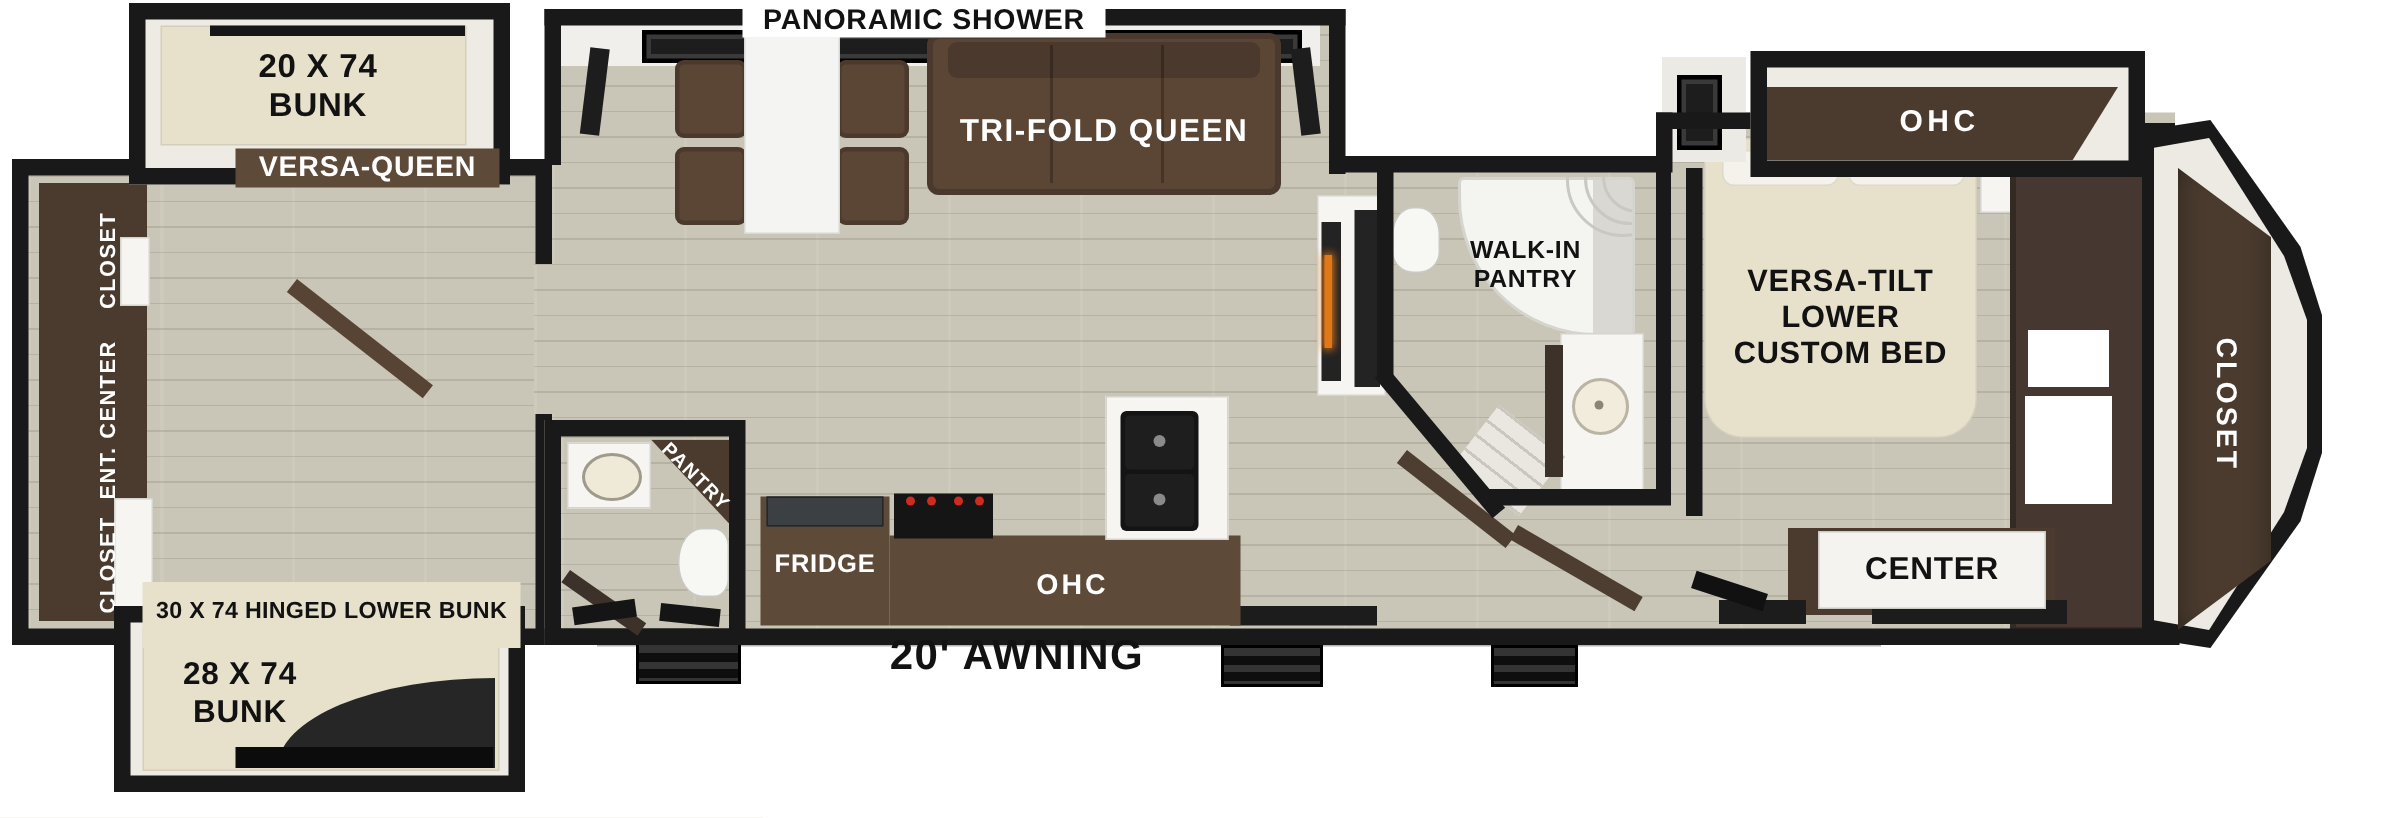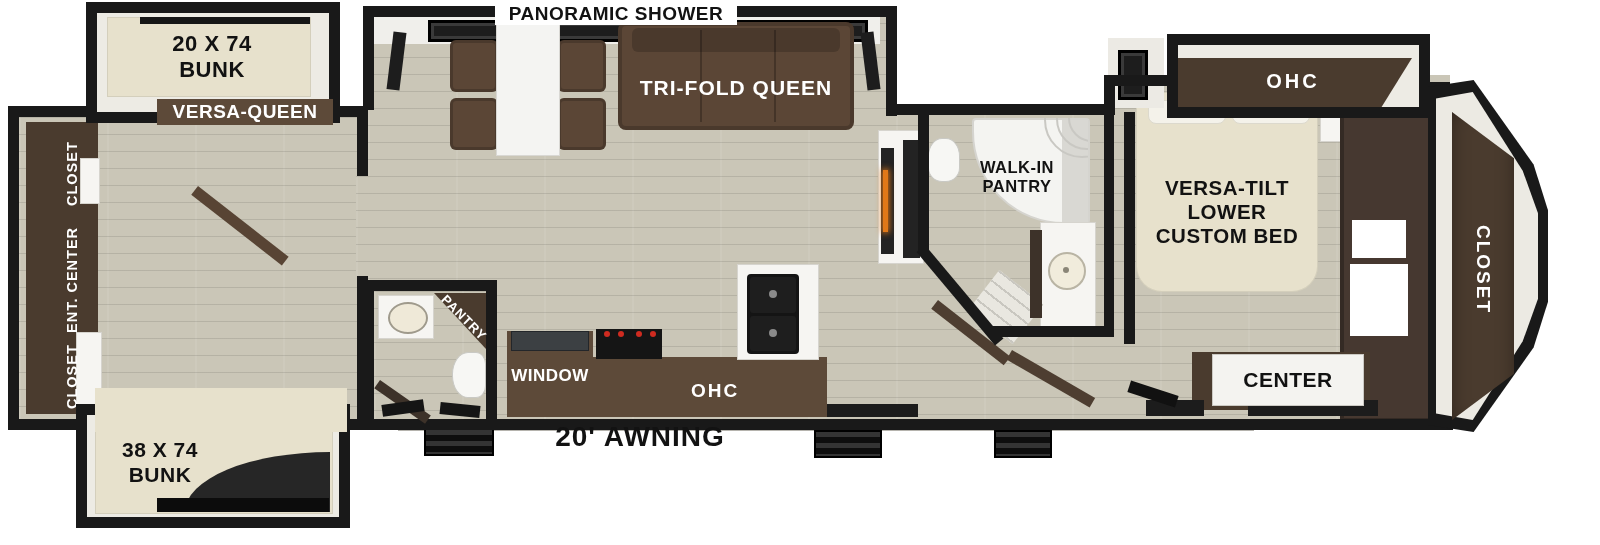--- a/index.html
+++ b/index.html
@@ -113,7 +113,7 @@
   <div class="abs cabmid z5" style="left:507px;top:331px;width:86px;height:86px;">
     <div class="abs" style="left:4px;top:0;width:78px;height:20px;background:#3c4043;border:1px solid #23262a;box-sizing:border-box;"></div>
   </div>
-  <span class="abs lblw z30" style="left:507px;top:366px;width:86px;font-size:17px;">WINDOW</span>
+  <span class="abs lblw z30" style="left:507px;top:366px;width:86px;font-size:17px;">FRIDGE</span>
   <div class="abs z6" style="left:596px;top:329px;width:66px;height:30px;background:#151515;">
     <div class="abs" style="left:8px;top:2px;width:6px;height:6px;border-radius:50%;background:var(--c-burner-red,#cf2b20);"></div>
     <div class="abs" style="left:22px;top:2px;width:6px;height:6px;border-radius:50%;background:var(--c-burner-red,#cf2b20);"></div>

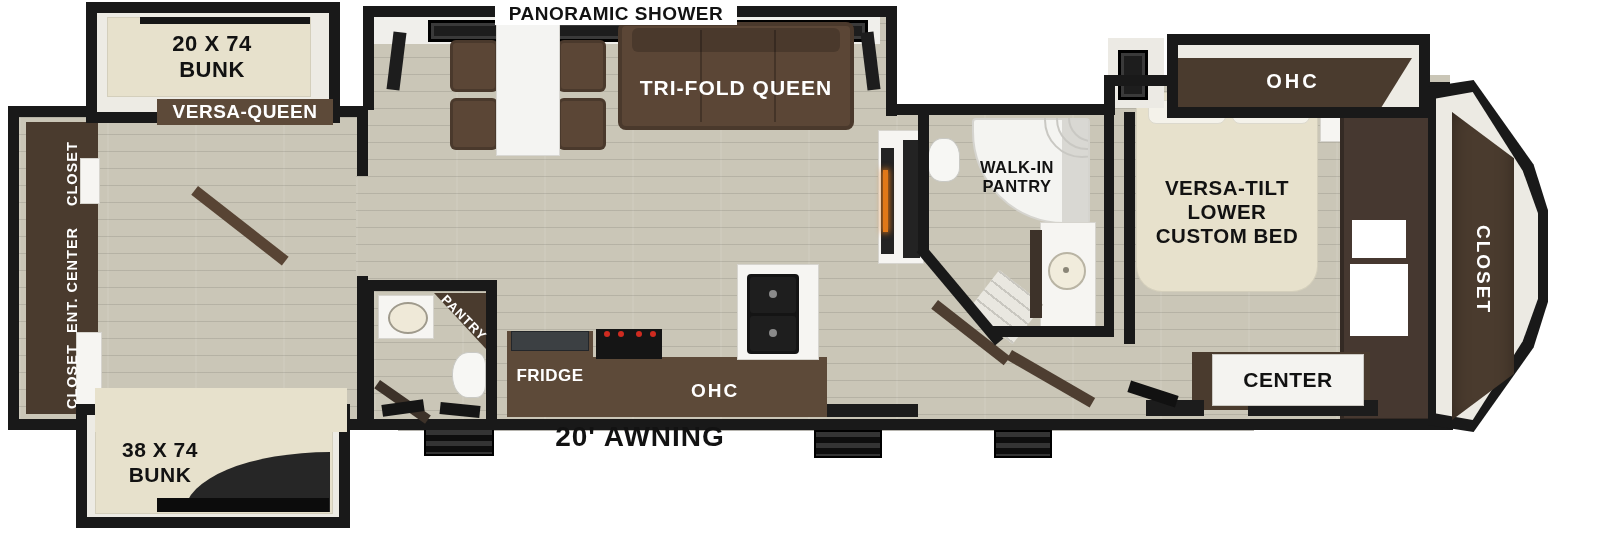--- a/index.html
+++ b/index.html
@@ -60,6 +60,7 @@
   <div class="abs z12" style="left:157px;top:498px;width:172px;height:14px;background:#0c0c0c;"></div>
 
   <div class="abs mattress z13" style="left:95px;top:388px;width:252px;height:44px;border:none;"></div>
+  <span class="abs lbl z30" style="left:95px;top:399px;width:252px;font-size:15.5px;letter-spacing:0.2px;">30 X 74 HINGED LOWER BUNK</span>
   <div class="abs lbl z30" style="left:100px;top:438px;width:120px;font-size:21px;">
     <div>38 X 74</div>
     <div>BUNK</div>

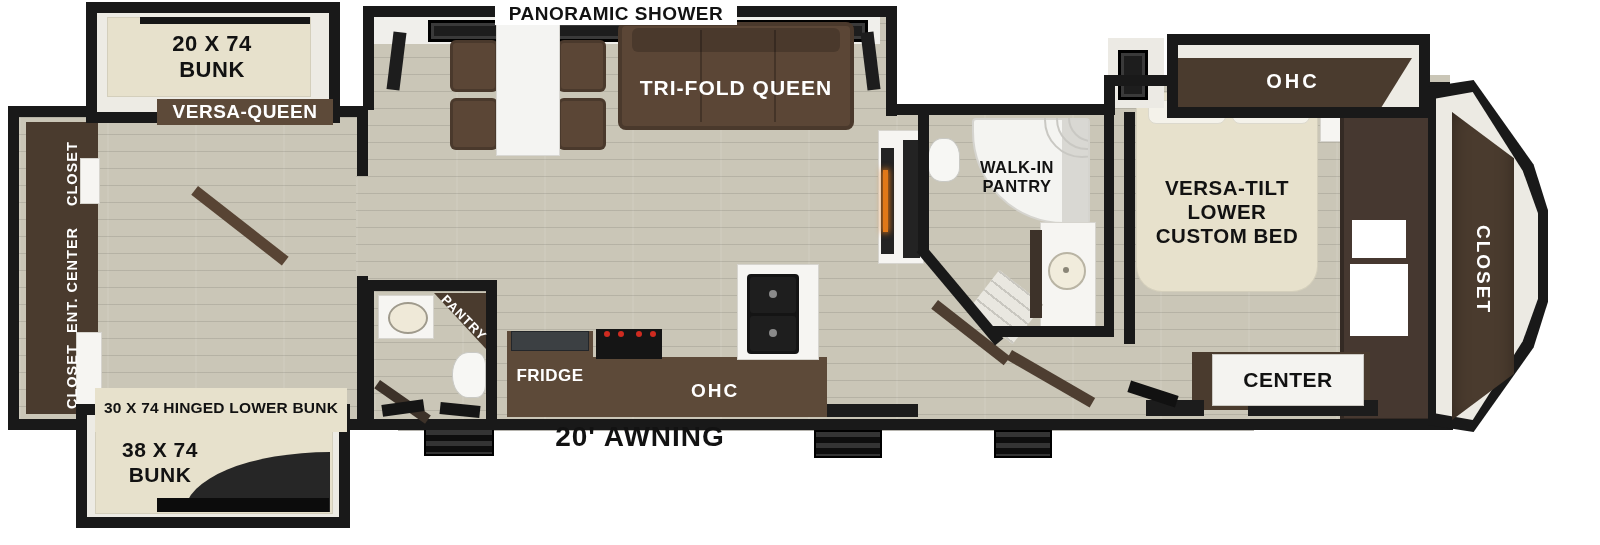--- a/index.html
+++ b/index.html
@@ -62,7 +62,7 @@
   <div class="abs mattress z13" style="left:95px;top:388px;width:252px;height:44px;border:none;"></div>
   <span class="abs lbl z30" style="left:95px;top:399px;width:252px;font-size:15.5px;letter-spacing:0.2px;">30 X 74 HINGED LOWER BUNK</span>
   <div class="abs lbl z30" style="left:100px;top:438px;width:120px;font-size:21px;">
-    <div>38 X 74</div>
+    <div>28 X 74</div>
     <div>BUNK</div>
   </div>
 

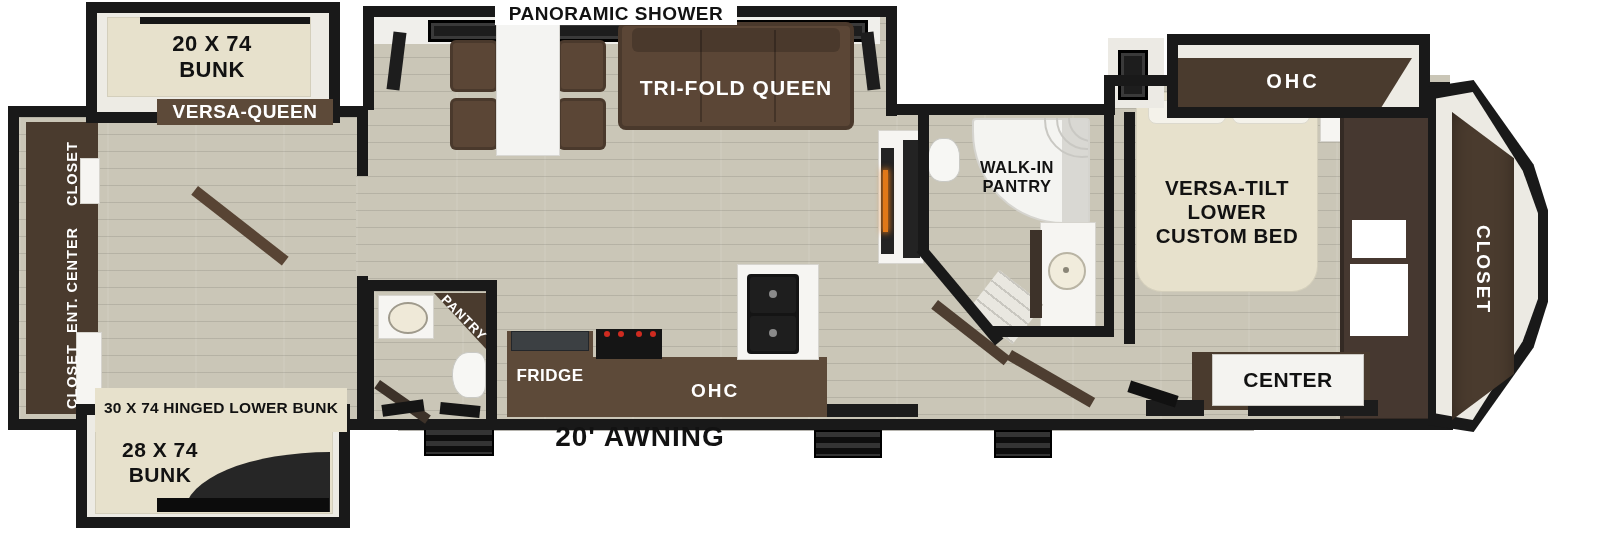--- a/index.html
+++ b/index.html
@@ -206,7 +206,7 @@
   <div class="abs steps z2" style="left:424px;top:428px;width:70px;height:28px;"></div>
   <div class="abs steps z2" style="left:814px;top:430px;width:68px;height:28px;"></div>
   <div class="abs steps z2" style="left:994px;top:430px;width:58px;height:28px;"></div>
-  <span class="abs lbl z30" style="left:535px;top:420px;width:210px;font-size:28px;letter-spacing:1px;">20' AWNING</span>
+  <span class="abs lbl z30" style="left:573px;top:420px;width:210px;font-size:28px;letter-spacing:1px;">20' AWNING</span>
 
 </div>
 

